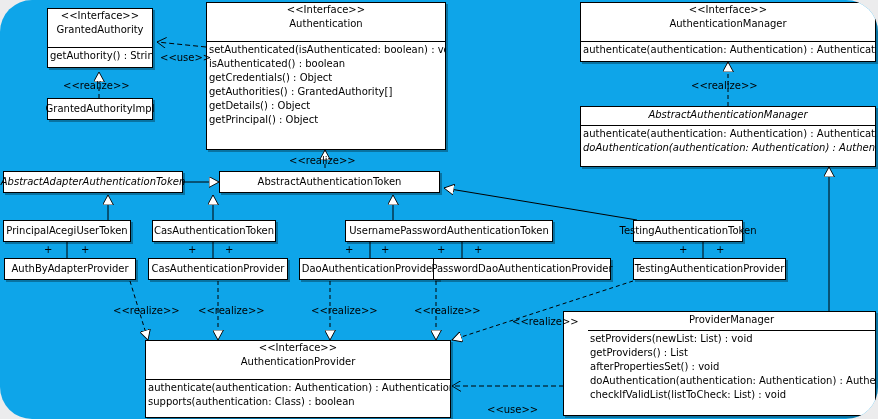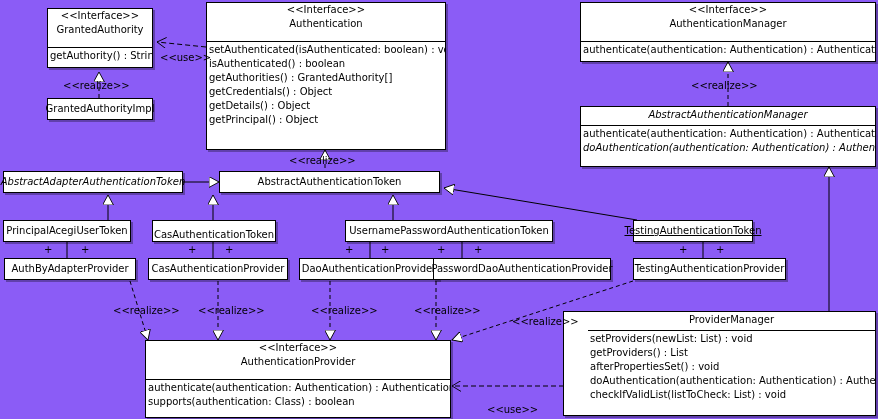--- a/index.html
+++ b/index.html
@@ -15,8 +15,9 @@
     position: relative;
     width: 878px;
     height: 419px;
-    background: #8b5cf6;
+    background: #0ea5e9;
     overflow: hidden;
+    border-radius: 32px;
   }
   svg.edges {
     position: absolute;

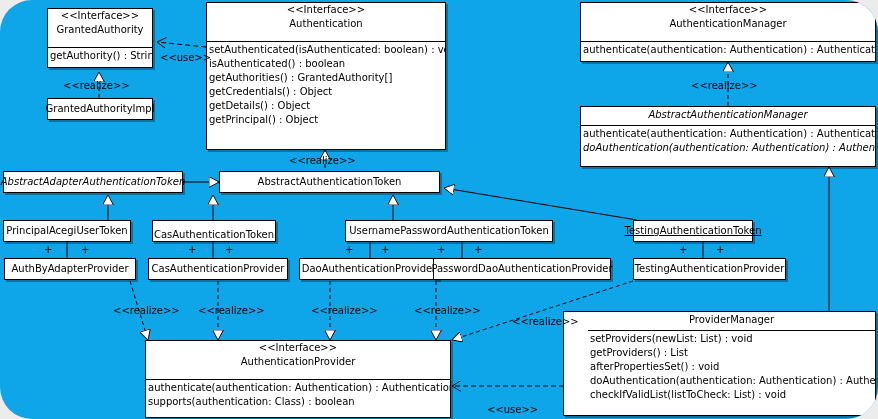--- a/index.html
+++ b/index.html
@@ -218,8 +218,8 @@
     <div class="members">
       <span class="m">setAuthenticated(isAuthenticated: boolean) : void</span>
       <span class="m">isAuthenticated() : boolean</span>
+      <span class="m">getCredentials() : Object</span>
       <span class="m">getAuthorities() : GrantedAuthority[]</span>
-      <span class="m">getCredentials() : Object</span>
       <span class="m">getDetails() : Object</span>
       <span class="m">getPrincipal() : Object</span>
     </div>

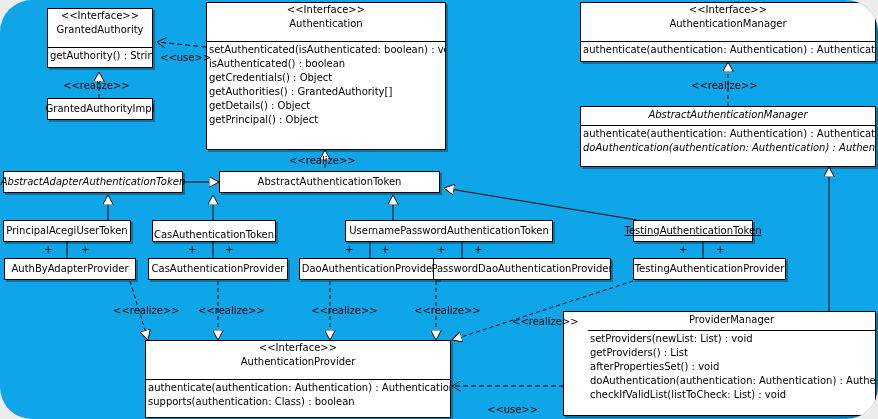--- a/index.html
+++ b/index.html
@@ -259,7 +259,7 @@
     <span class="cname">PrincipalAcegiUserToken</span>
   </div>
 
-  <div class="uml simple" style="left:152px; top:220px; width:124px; height:22px;align-items:flex-end;">
+  <div class="uml simple" style="left:152px; top:220px; width:124px; height:22px;">
     <span class="cname">CasAuthenticationToken</span>
   </div>
 

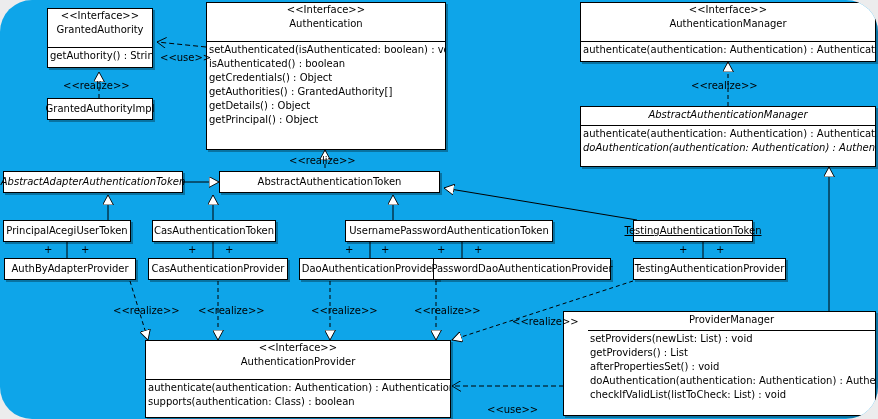--- a/index.html
+++ b/index.html
@@ -267,7 +267,7 @@
     <span class="cname">UsernamePasswordAuthenticationToken</span>
   </div>
 
-  <div class="uml simple" style="left:633px; top:220px; width:120px; height:22px;text-decoration:underline;">
+  <div class="uml simple" style="left:633px; top:220px; width:110px; height:22px;">
     <span class="cname">TestingAuthenticationToken</span>
   </div>
 

